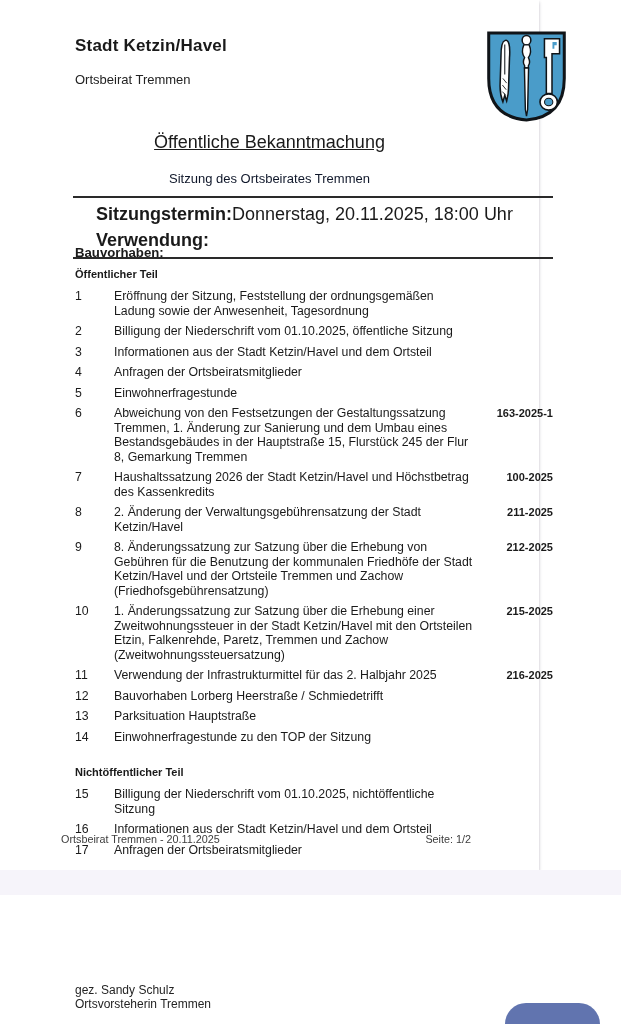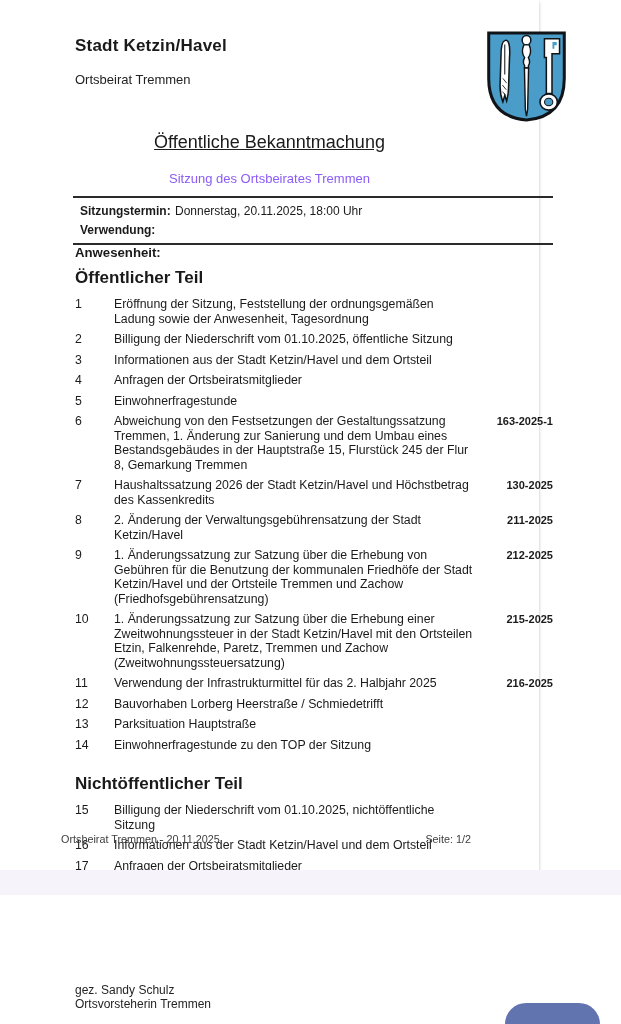--- a/index.html
+++ b/index.html
@@ -30,7 +30,7 @@
   }
   .doc-subtitle {
     position:absolute; top:171px; left:0; width:100%;
-    text-align:center; font-size:13px; color:#8b5cf6;
+    text-align:center; font-size:13px; color:#0f172a;
   }
 
   .info-table {

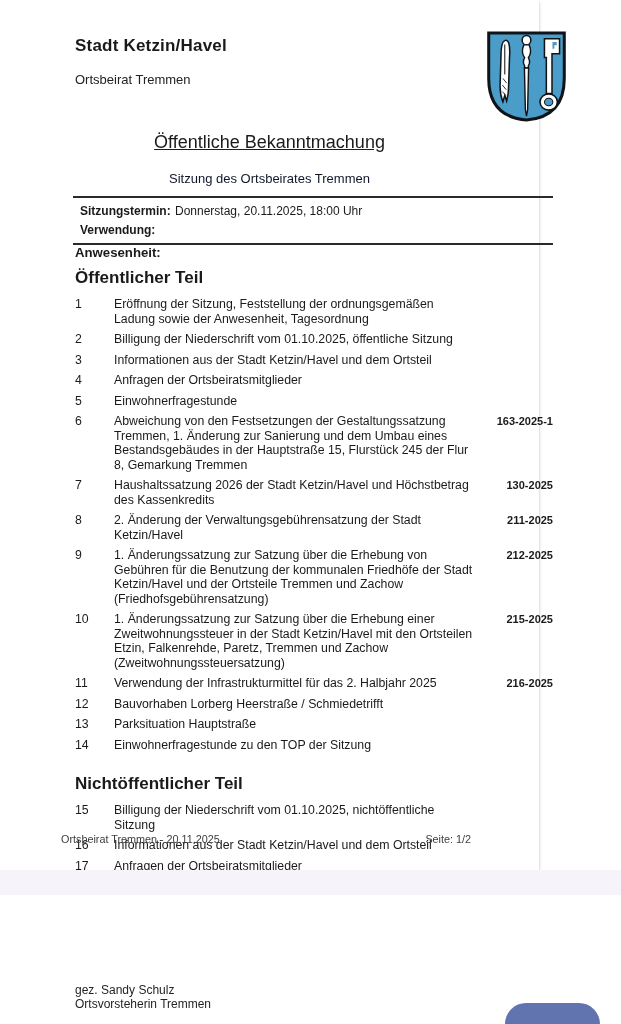--- a/index.html
+++ b/index.html
@@ -38,7 +38,7 @@
     border-top:2px solid #2a2a2a; border-bottom:2px solid #2a2a2a;
     padding:3px 0 4px 0;
   }
-  .info-row { display:flex; padding:2.5px 0 2.5px 7px; font-size:12px; }
+  .info-row { display:flex; padding:2.5px 0 2.5px 7px; font-size:18px;margin-left:16px; }
   .info-label { flex:0 0 95px; font-weight:bold; }
   .info-value { flex:1; }
 

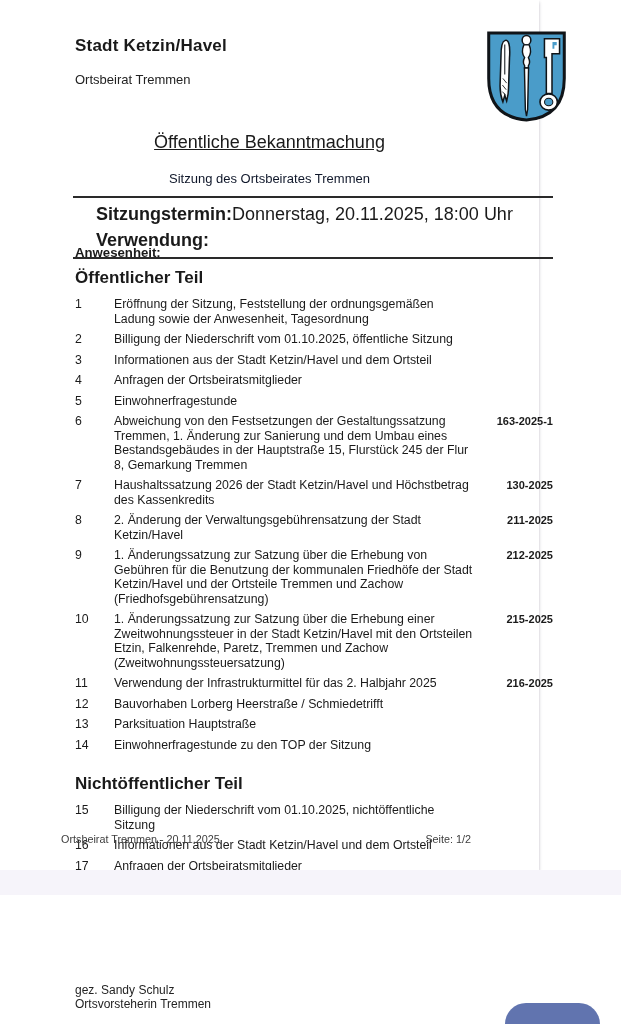--- a/index.html
+++ b/index.html
@@ -130,7 +130,7 @@
 </div>
 
     <div class="agenda">
-      <div class="agenda-heading">Anwesenheit:</div>
+      <div class="agenda-heading">Bauvorhaben:</div>
 
       <div class="section-1">
         <div class="section-heading">Öffentlicher Teil</div>

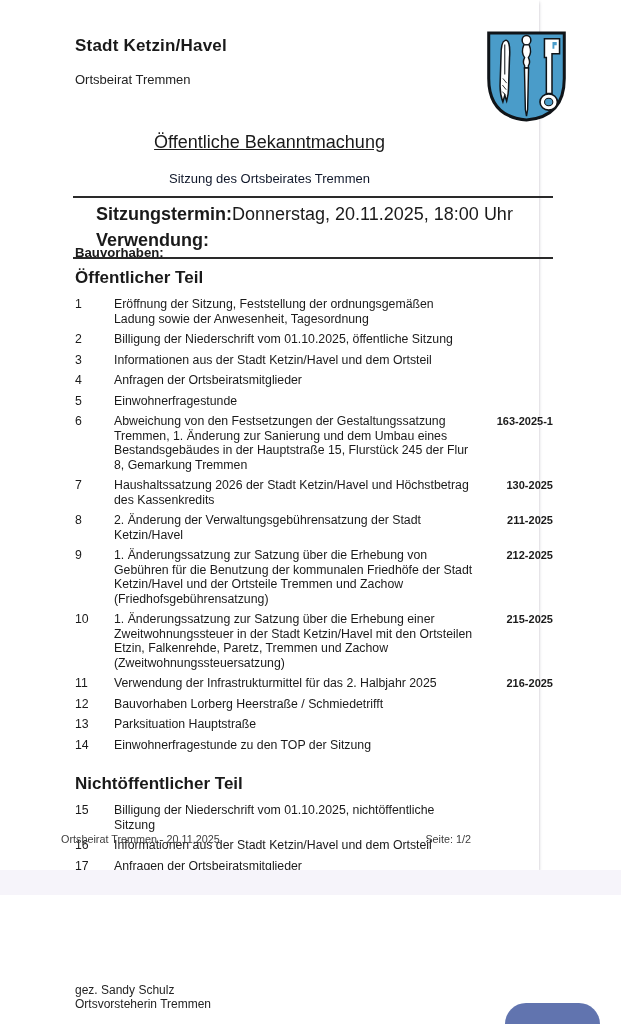--- a/index.html
+++ b/index.html
@@ -44,7 +44,7 @@
 
   .agenda { position:absolute; top:245px; left:75px; width:478px; }
   .agenda-heading { font-size:13.2px; font-weight:bold; margin-bottom:8px; }
-  .section-heading { font-size:17px; font-weight:bold; margin:0 0 9px 0; }
+  .section-heading { font-size:11px; font-weight:bold; margin:0 0 9px 0; }
   .section-2 { margin-top:22px; }
 
   .agenda-item { display:flex; margin-bottom:6px; font-size:12.3px; line-height:14.5px; }

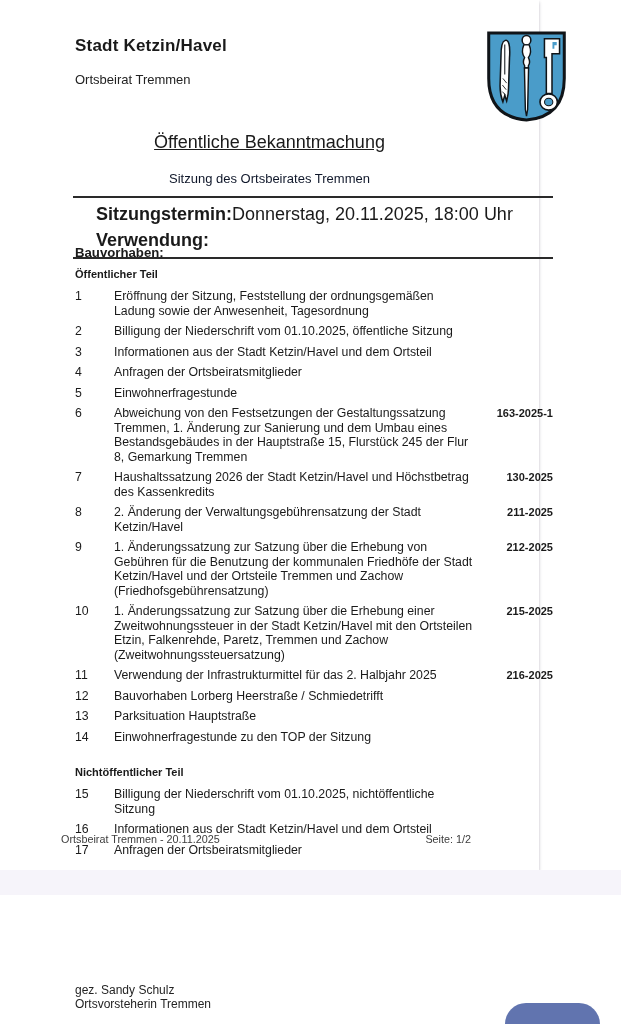--- a/index.html
+++ b/index.html
@@ -174,7 +174,7 @@
   <div class="agenda-item">
     <span class="num">7</span>
     <span class="txt">Haushaltssatzung 2026 der Stadt Ketzin/Havel und Höchstbetrag des Kassenkredits</span>
-    <span class="ref">130-2025</span>
+    <span class="ref">100-2025</span>
   </div>
 
   <div class="agenda-item">

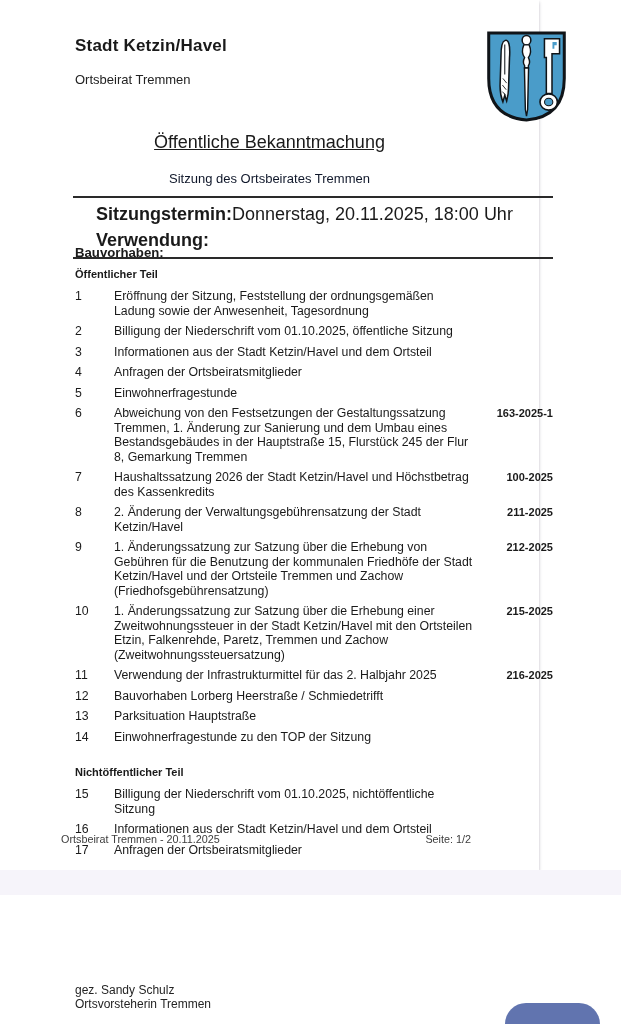--- a/index.html
+++ b/index.html
@@ -185,7 +185,7 @@
 
   <div class="agenda-item">
     <span class="num">9</span>
-    <span class="txt">1. Änderungssatzung zur Satzung über die Erhebung von Gebühren für die Benutzung der kommunalen Friedhöfe der Stadt Ketzin/Havel und der Ortsteile Tremmen und Zachow (Friedhofsgebührensatzung)</span>
+    <span class="txt">8. Änderungssatzung zur Satzung über die Erhebung von Gebühren für die Benutzung der kommunalen Friedhöfe der Stadt Ketzin/Havel und der Ortsteile Tremmen und Zachow (Friedhofsgebührensatzung)</span>
     <span class="ref">212-2025</span>
   </div>
 

